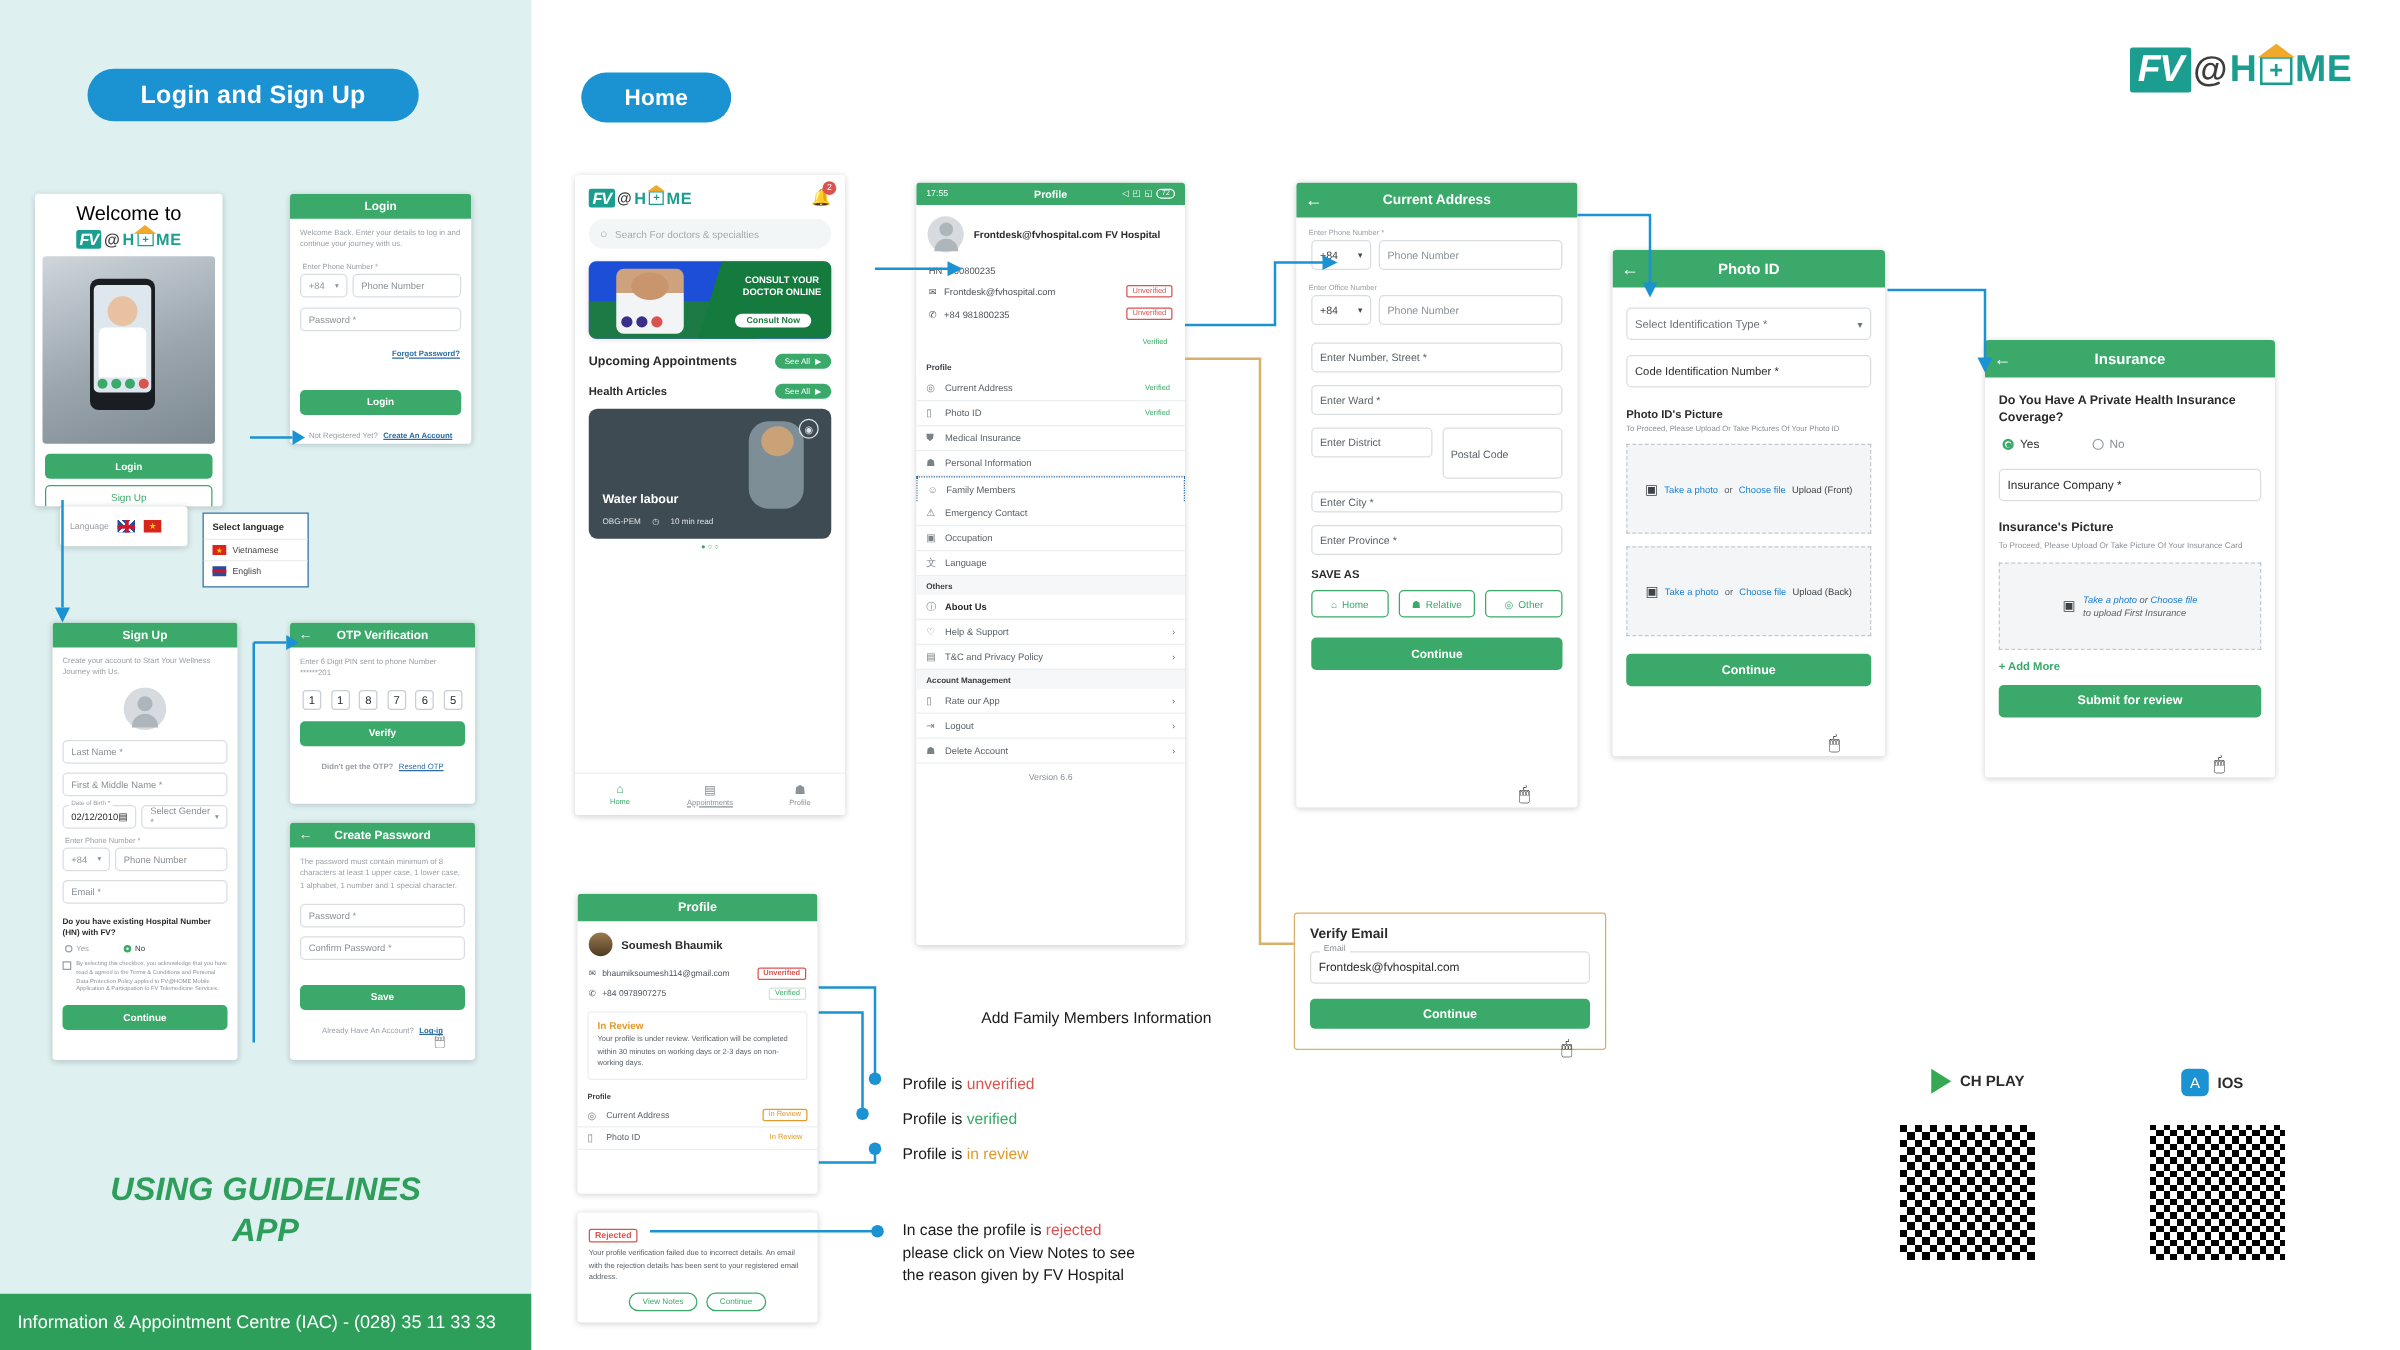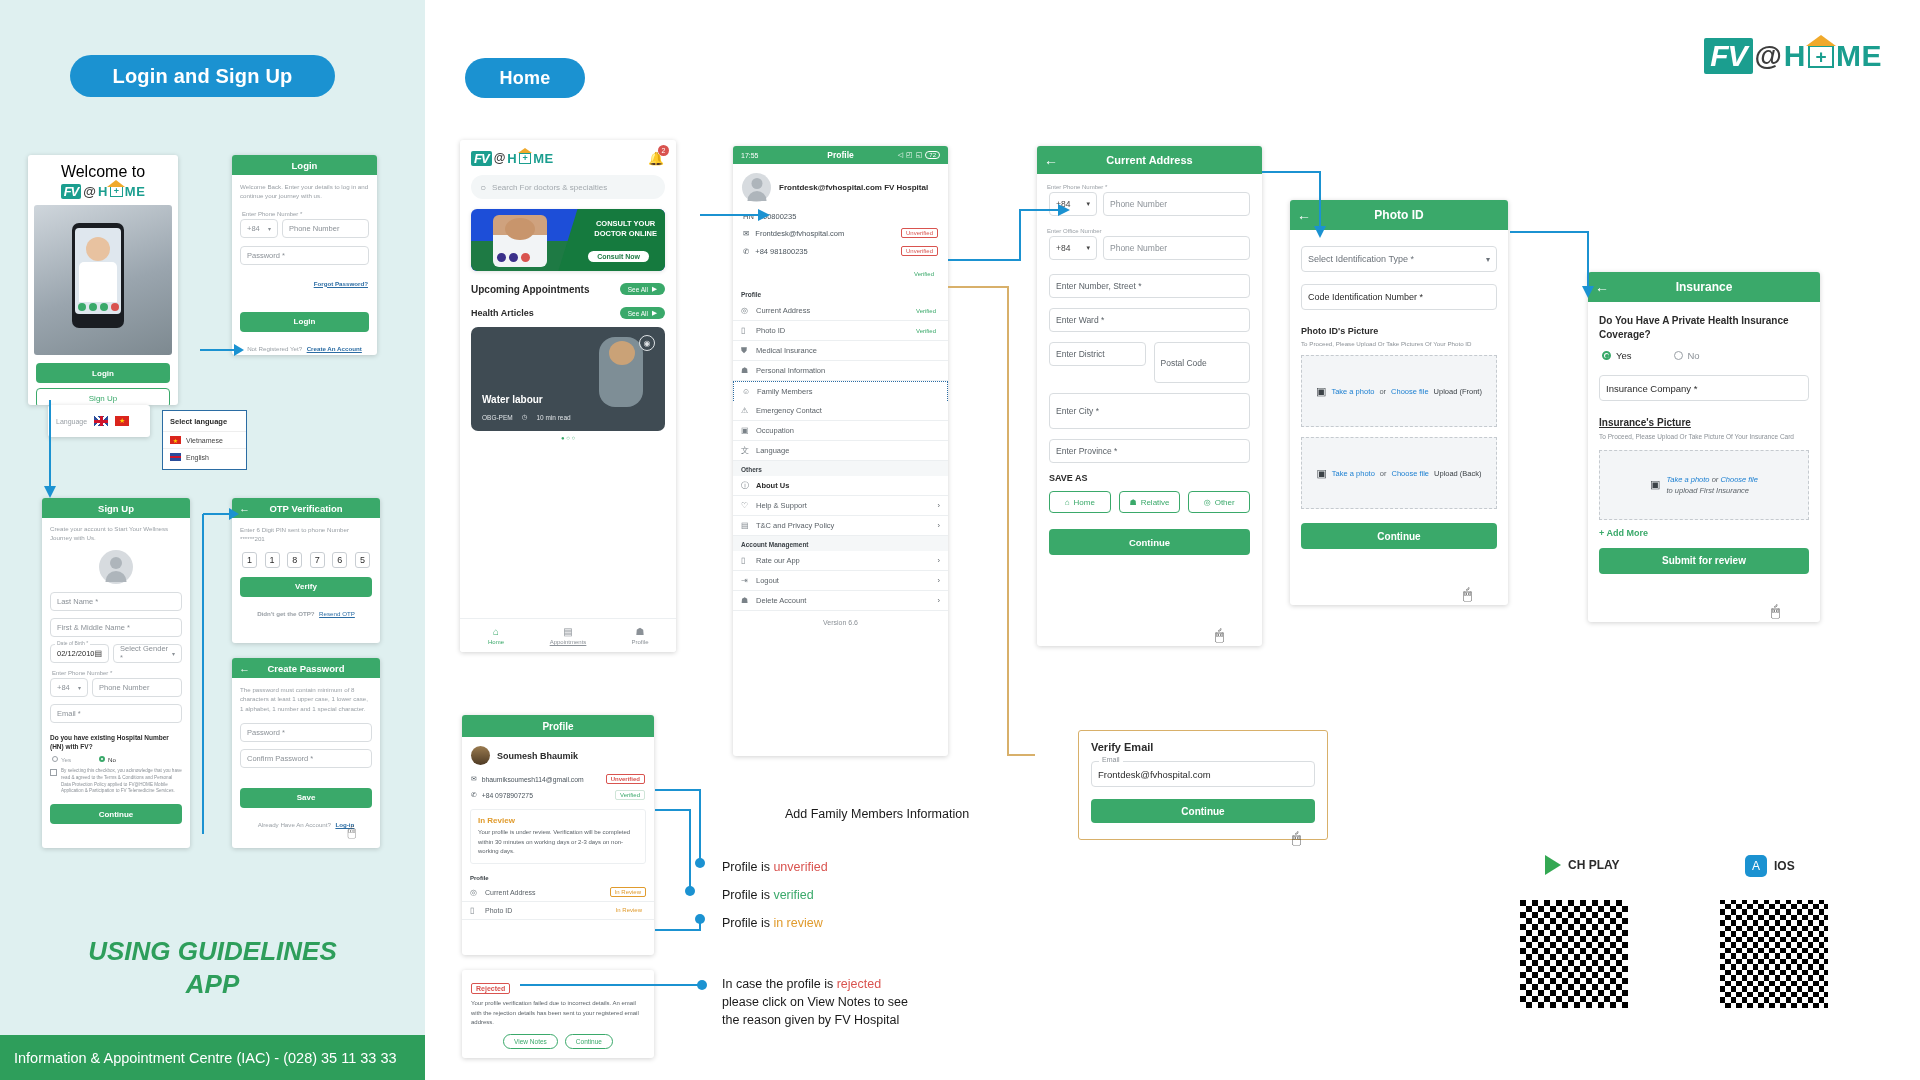--- a/index.html
+++ b/index.html
@@ -547,7 +547,7 @@
     <div class="fld" style="margin:0;flex:1;height:24px;font-size:8.5px;color:#5b6268;">Enter District</div>
     <div class="fld" style="margin:0;flex:1;height:41px;font-size:8.5px;color:#5b6268;">Postal Code</div>
   </div>
-  <div class="fld" style="margin:0 12px 10px;height:36px;font-size:8.5px;color:#5b6268;">Enter City *</div>
+  <div class="fld" style="margin:0 12px 10px;height:17px;font-size:8.5px;color:#5b6268;">Enter City *</div>
   <div class="fld" style="margin:0 12px 10px;height:24px;font-size:8.5px;color:#5b6268;">Enter Province *</div>
   <div style="font-size:9px;font-weight:bold;color:#2b2b2b;margin:6px 12px 8px;">SAVE AS</div>
   <div style="display:flex;margin:0 12px;gap:8px;">

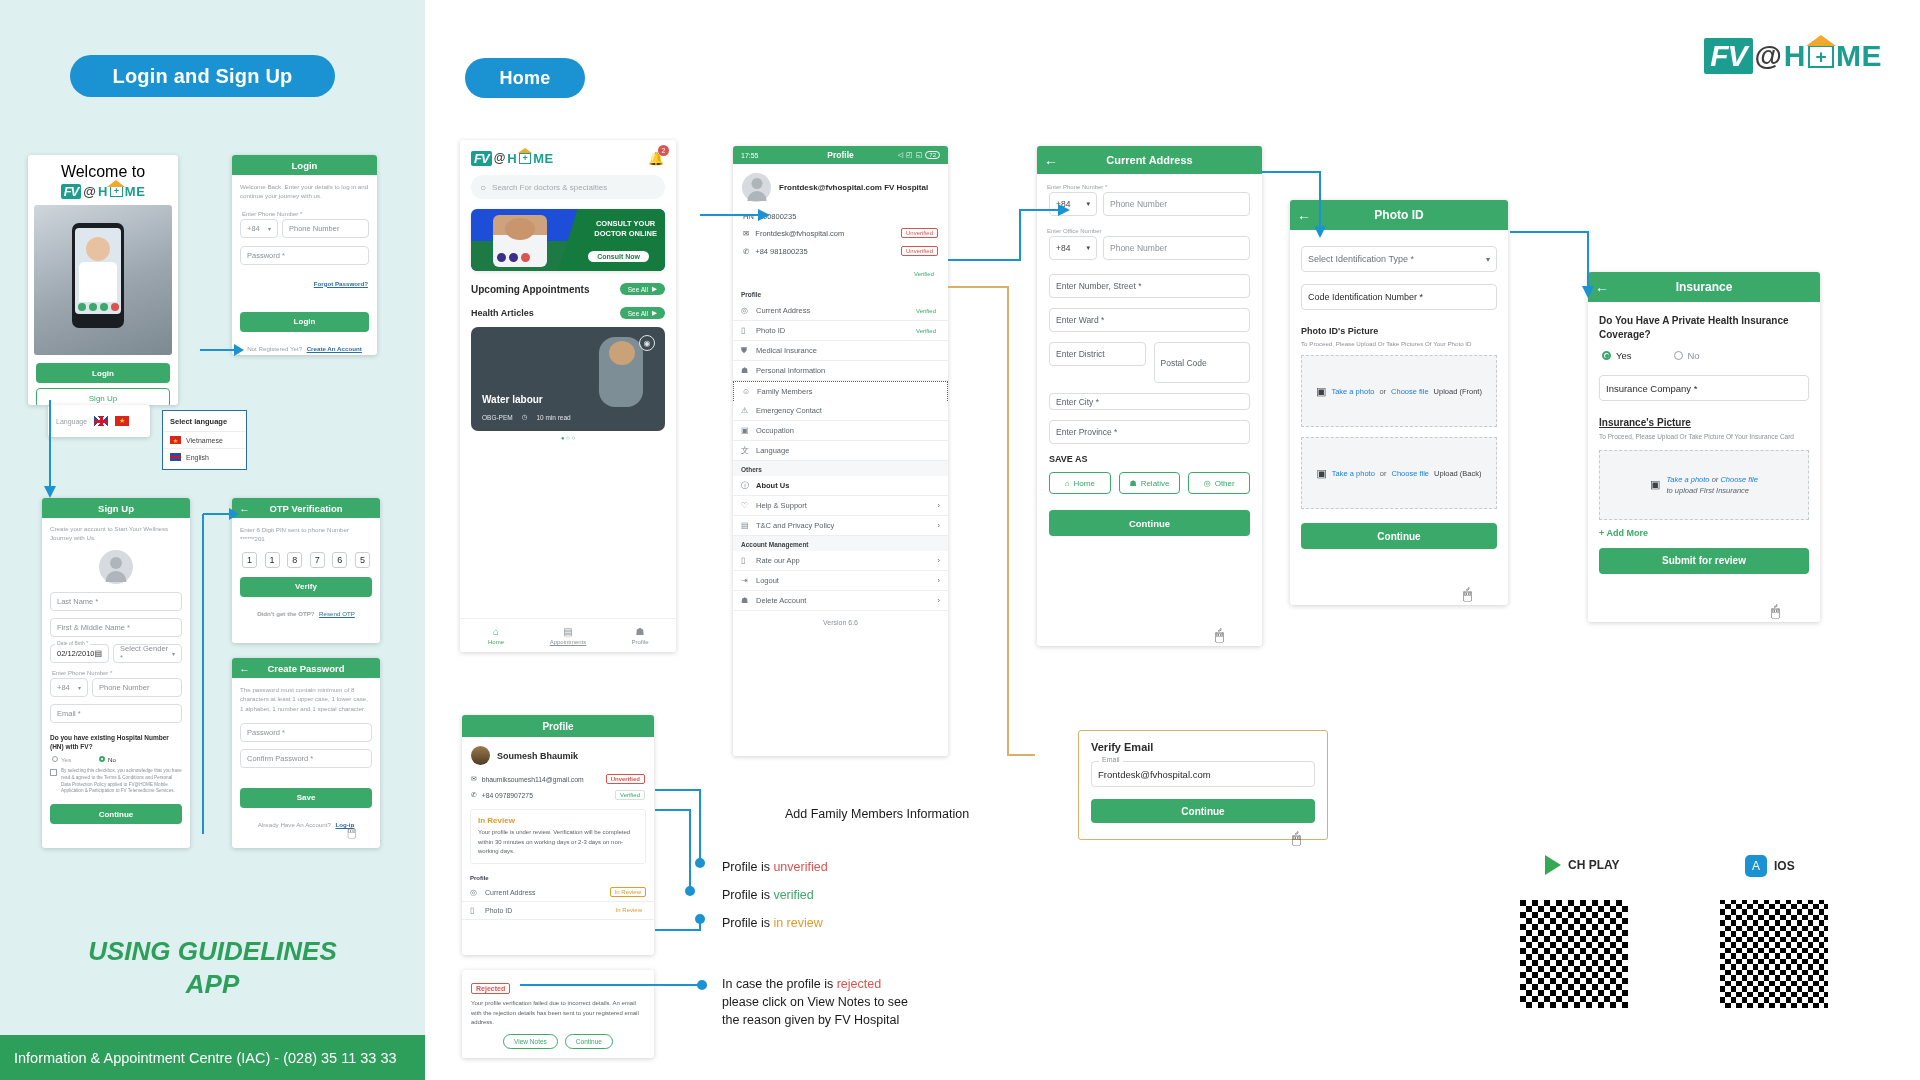--- a/index.html
+++ b/index.html
@@ -617,7 +617,7 @@
     </span>
   </div>
   <div class="fld" style="margin:0 11px 16px;height:26px;font-size:9.5px;color:#2b2b2b;">Insurance Company *</div>
-  <div style="font-size:10px;font-weight:bold;color:#2b2b2b;margin:16px 11px 4px;text-decoration:underline;">Insurance's Picture</div>
+  <div style="font-size:10px;font-weight:bold;color:#2b2b2b;margin:16px 11px 4px;">Insurance's Picture</div>
   <div style="font-size:6.5px;color:#8b9197;margin:0 11px 8px;line-height:1.5;">To Proceed, Please Upload Or Take Picture Of Your Insurance Card</div>
   <div style="margin:0 11px 8px;height:70px;border:1px dashed #c5cacf;background:#f3f5f7;display:flex;align-items:center;justify-content:center;gap:6px;font-size:7.5px;">
     <span style="font-size:11px;color:#3c4247;">▣</span>

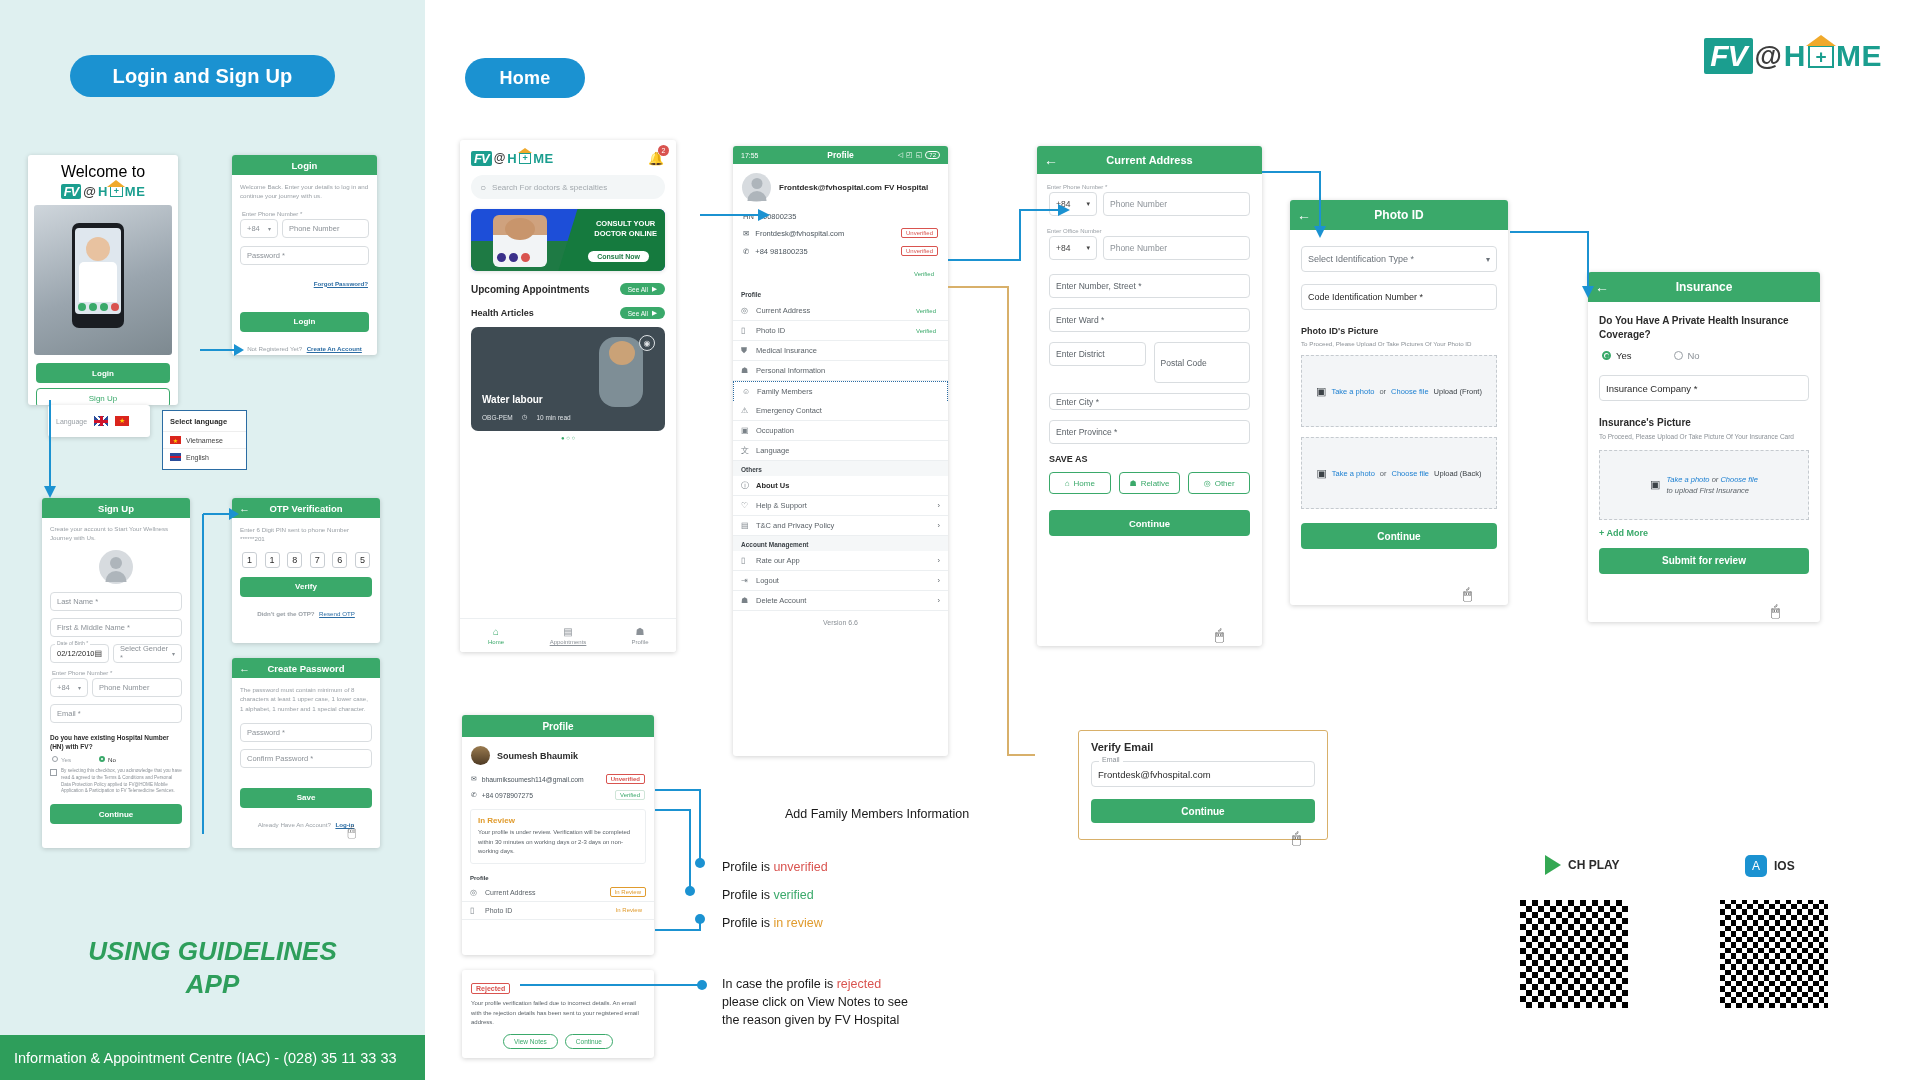--- a/index.html
+++ b/index.html
@@ -633,7 +633,7 @@
   <span style="position:absolute;right:40px;bottom:2px;font-size:15px;">🖱</span>
 </div>
 
-<div style="position:absolute;left:1078px;top:730px;width:250px;height:110px;background:#fff;border:1.5px solid #d8b06a;border-radius:3px;">
+<div style="position:absolute;left:1035px;top:730px;width:250px;height:110px;background:#fff;border:1.5px solid #d8b06a;border-radius:3px;">
   <div style="font-size:11px;font-weight:bold;color:#2b2b2b;padding:10px 12px 8px;">Verify Email</div>
   <div style="position:relative;margin:0 12px;">
     <span style="position:absolute;left:8px;top:-5px;background:#fff;padding:0 3px;font-size:7px;color:#8b9197;">Email</span>

